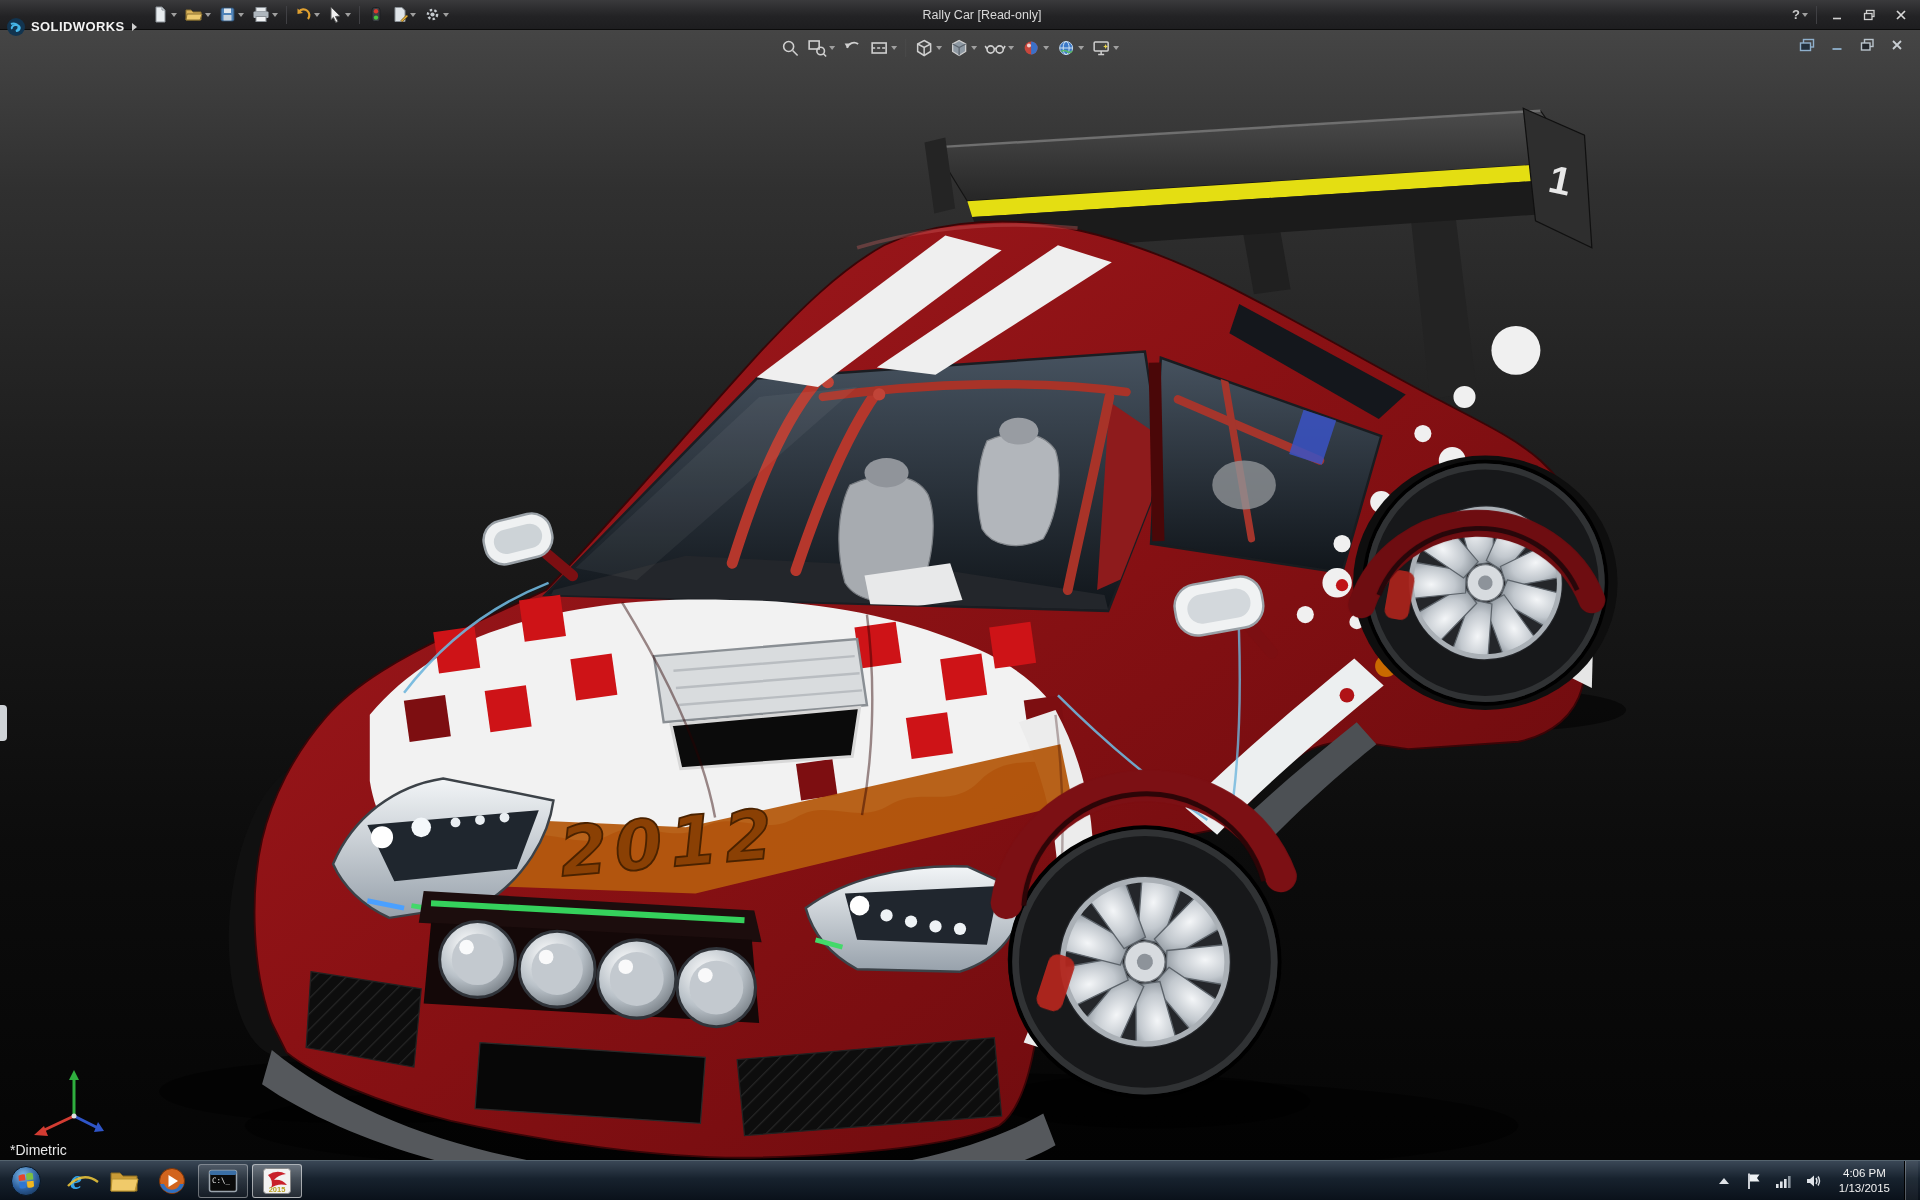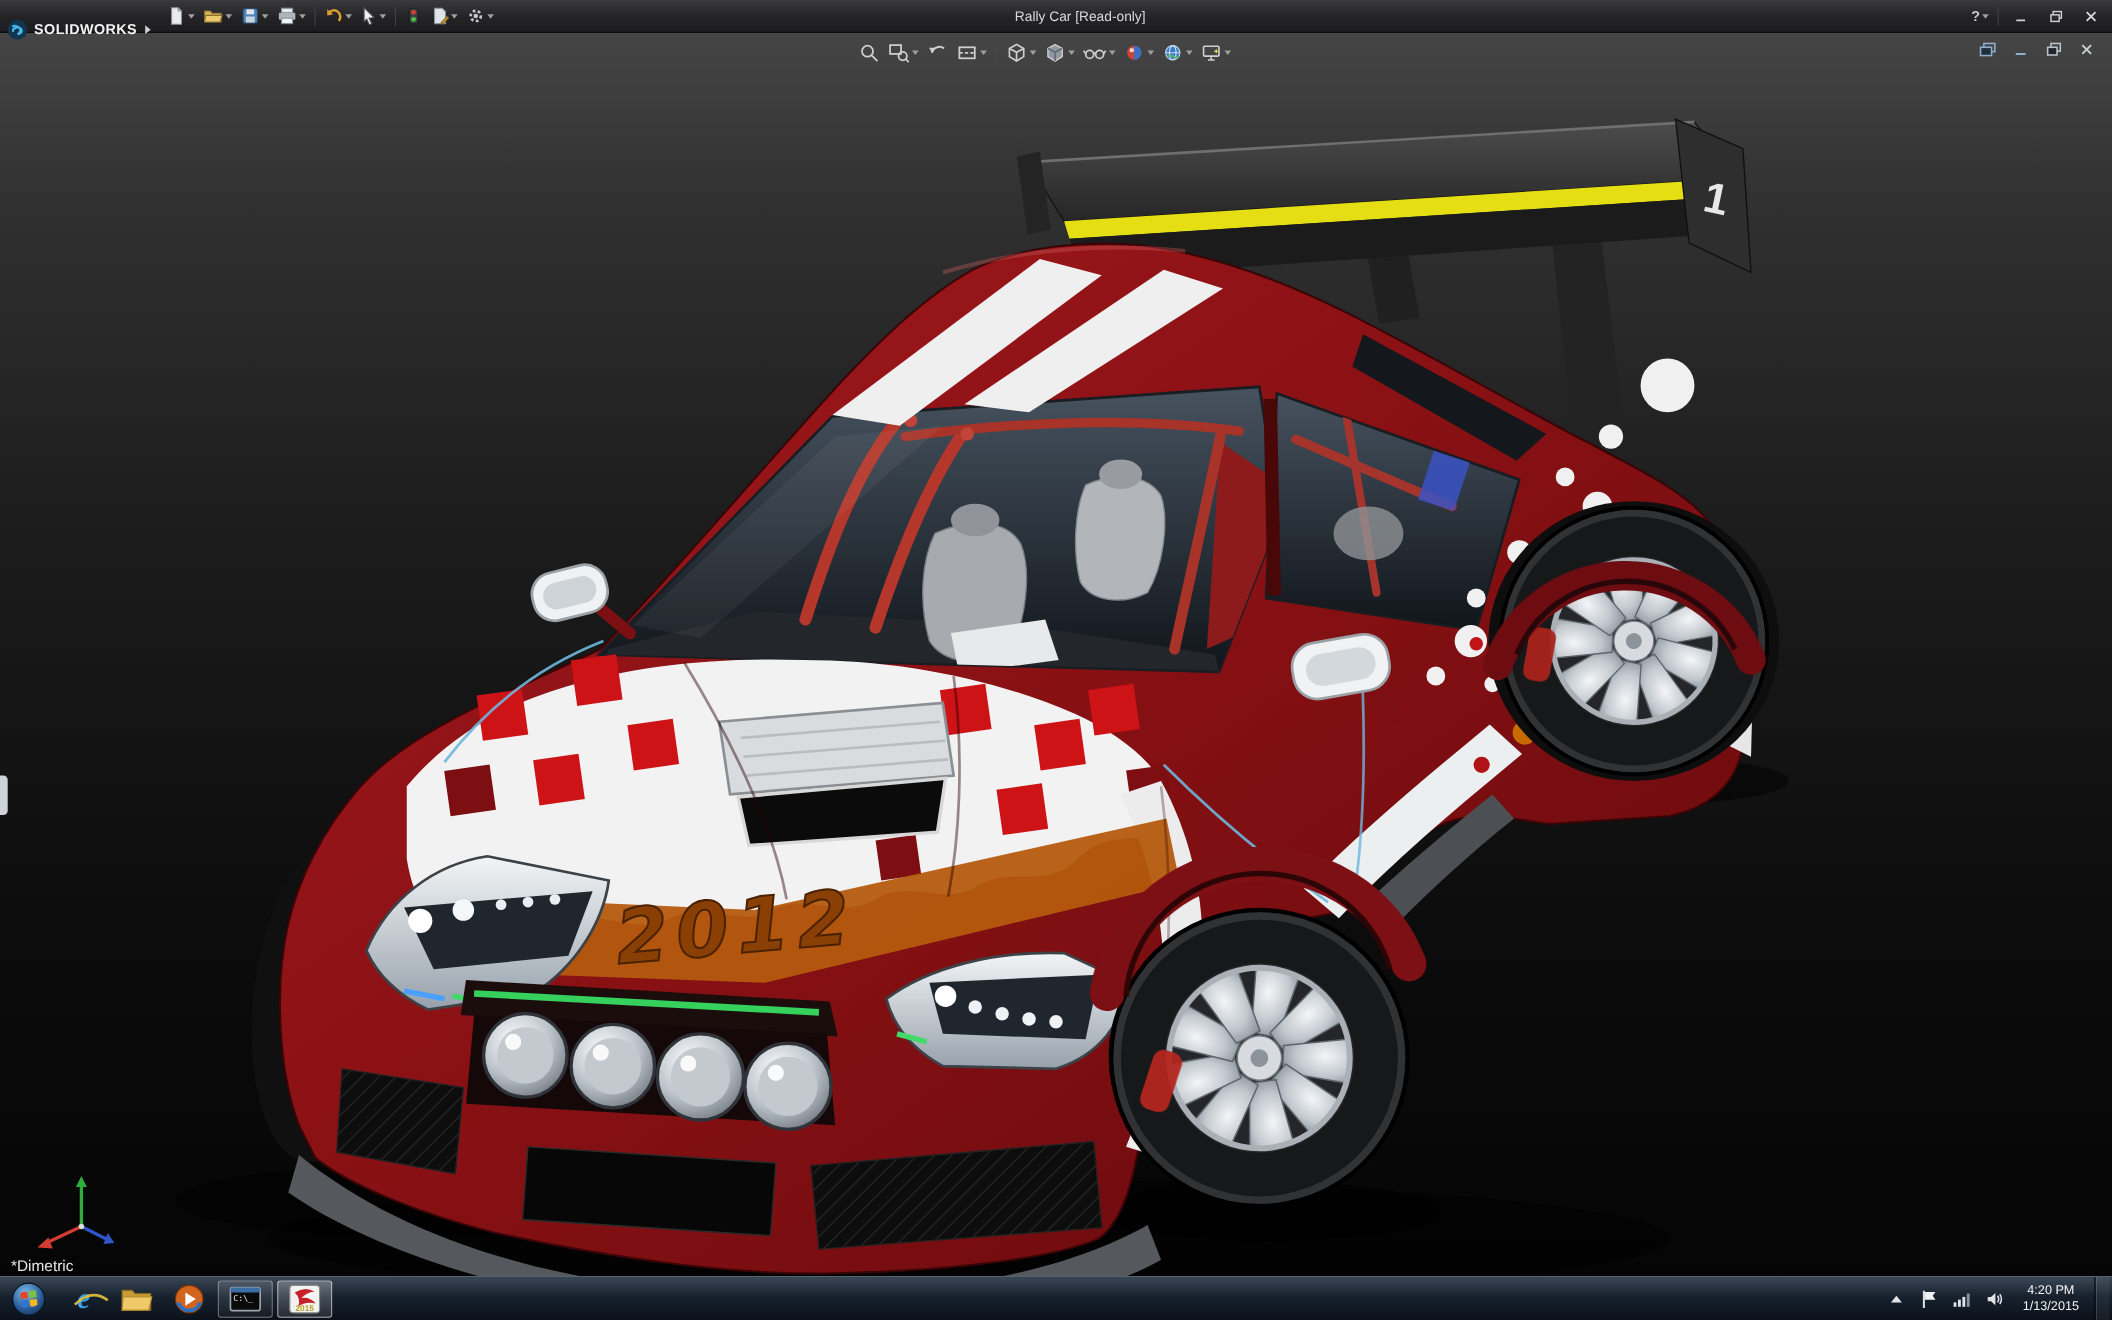--- a/index.html
+++ b/index.html
@@ -660,7 +660,7 @@
         </svg>
       </button>
       <button class="clock" style="background:none;border:none;">
-        <div>4:20 PM</div>
+        <div>4:06 PM</div>
         <div>1/13/2015</div>
       </button>
       <div class="show-desktop"></div>

